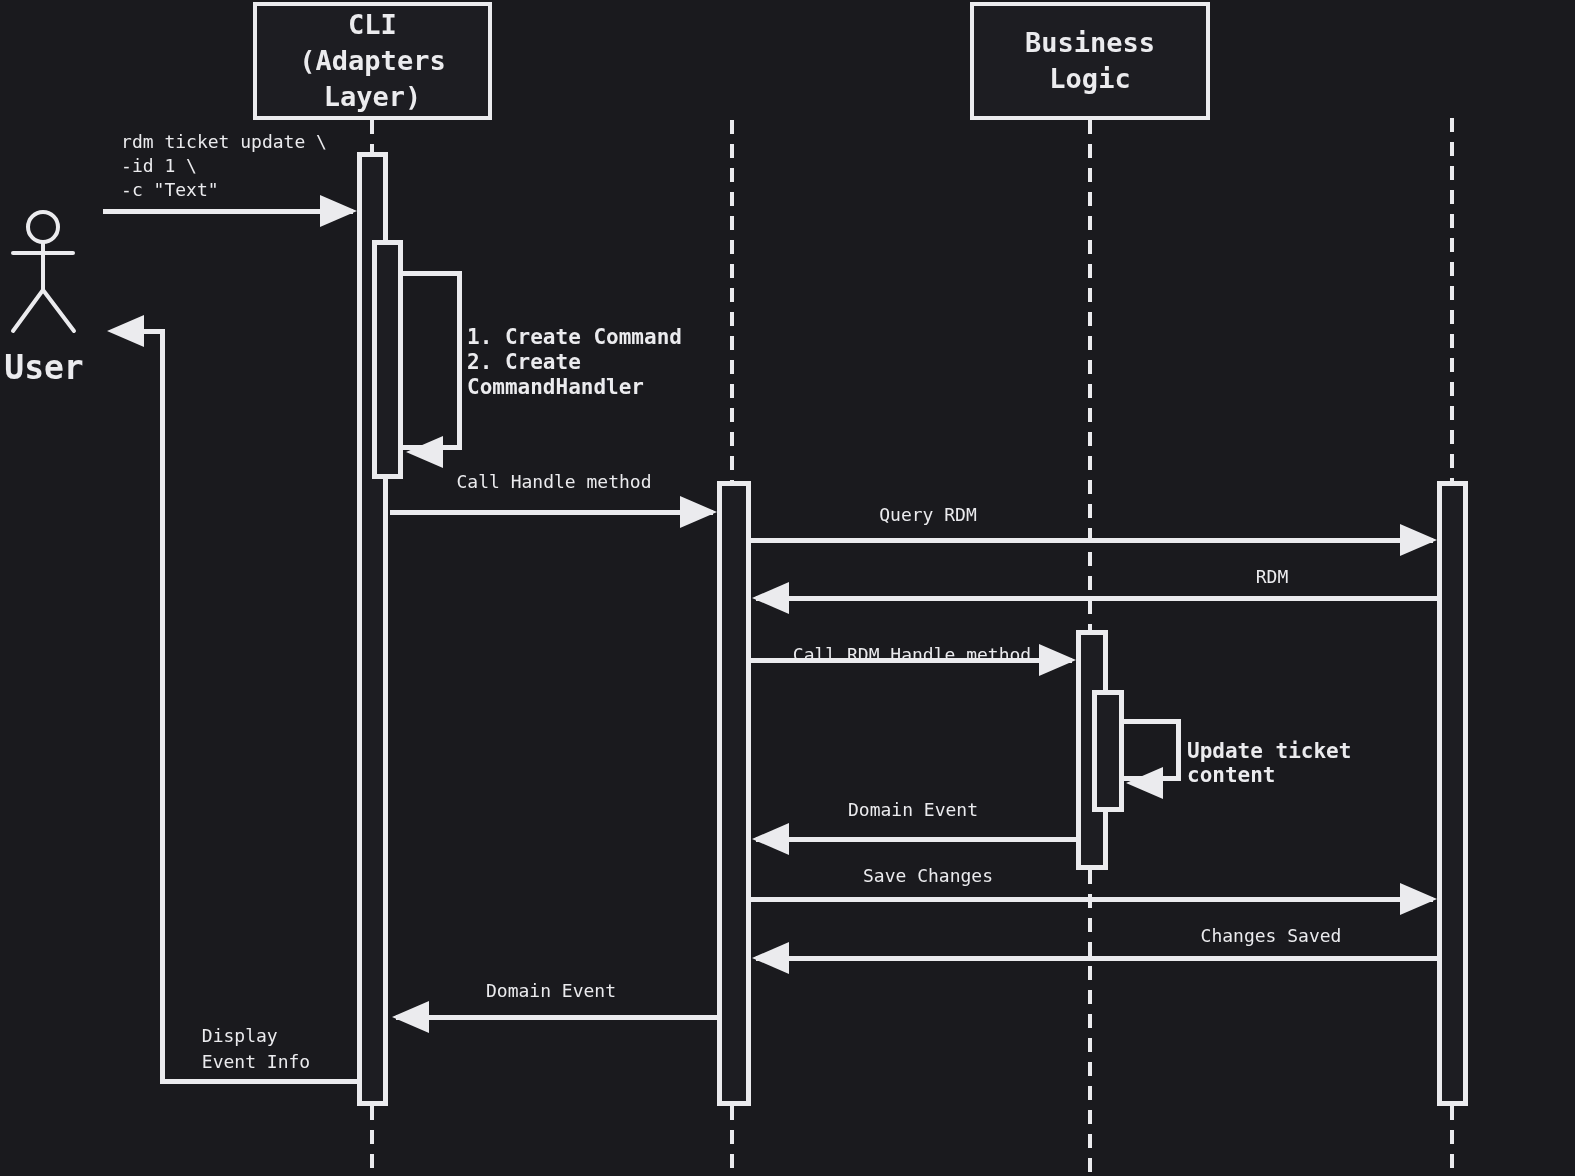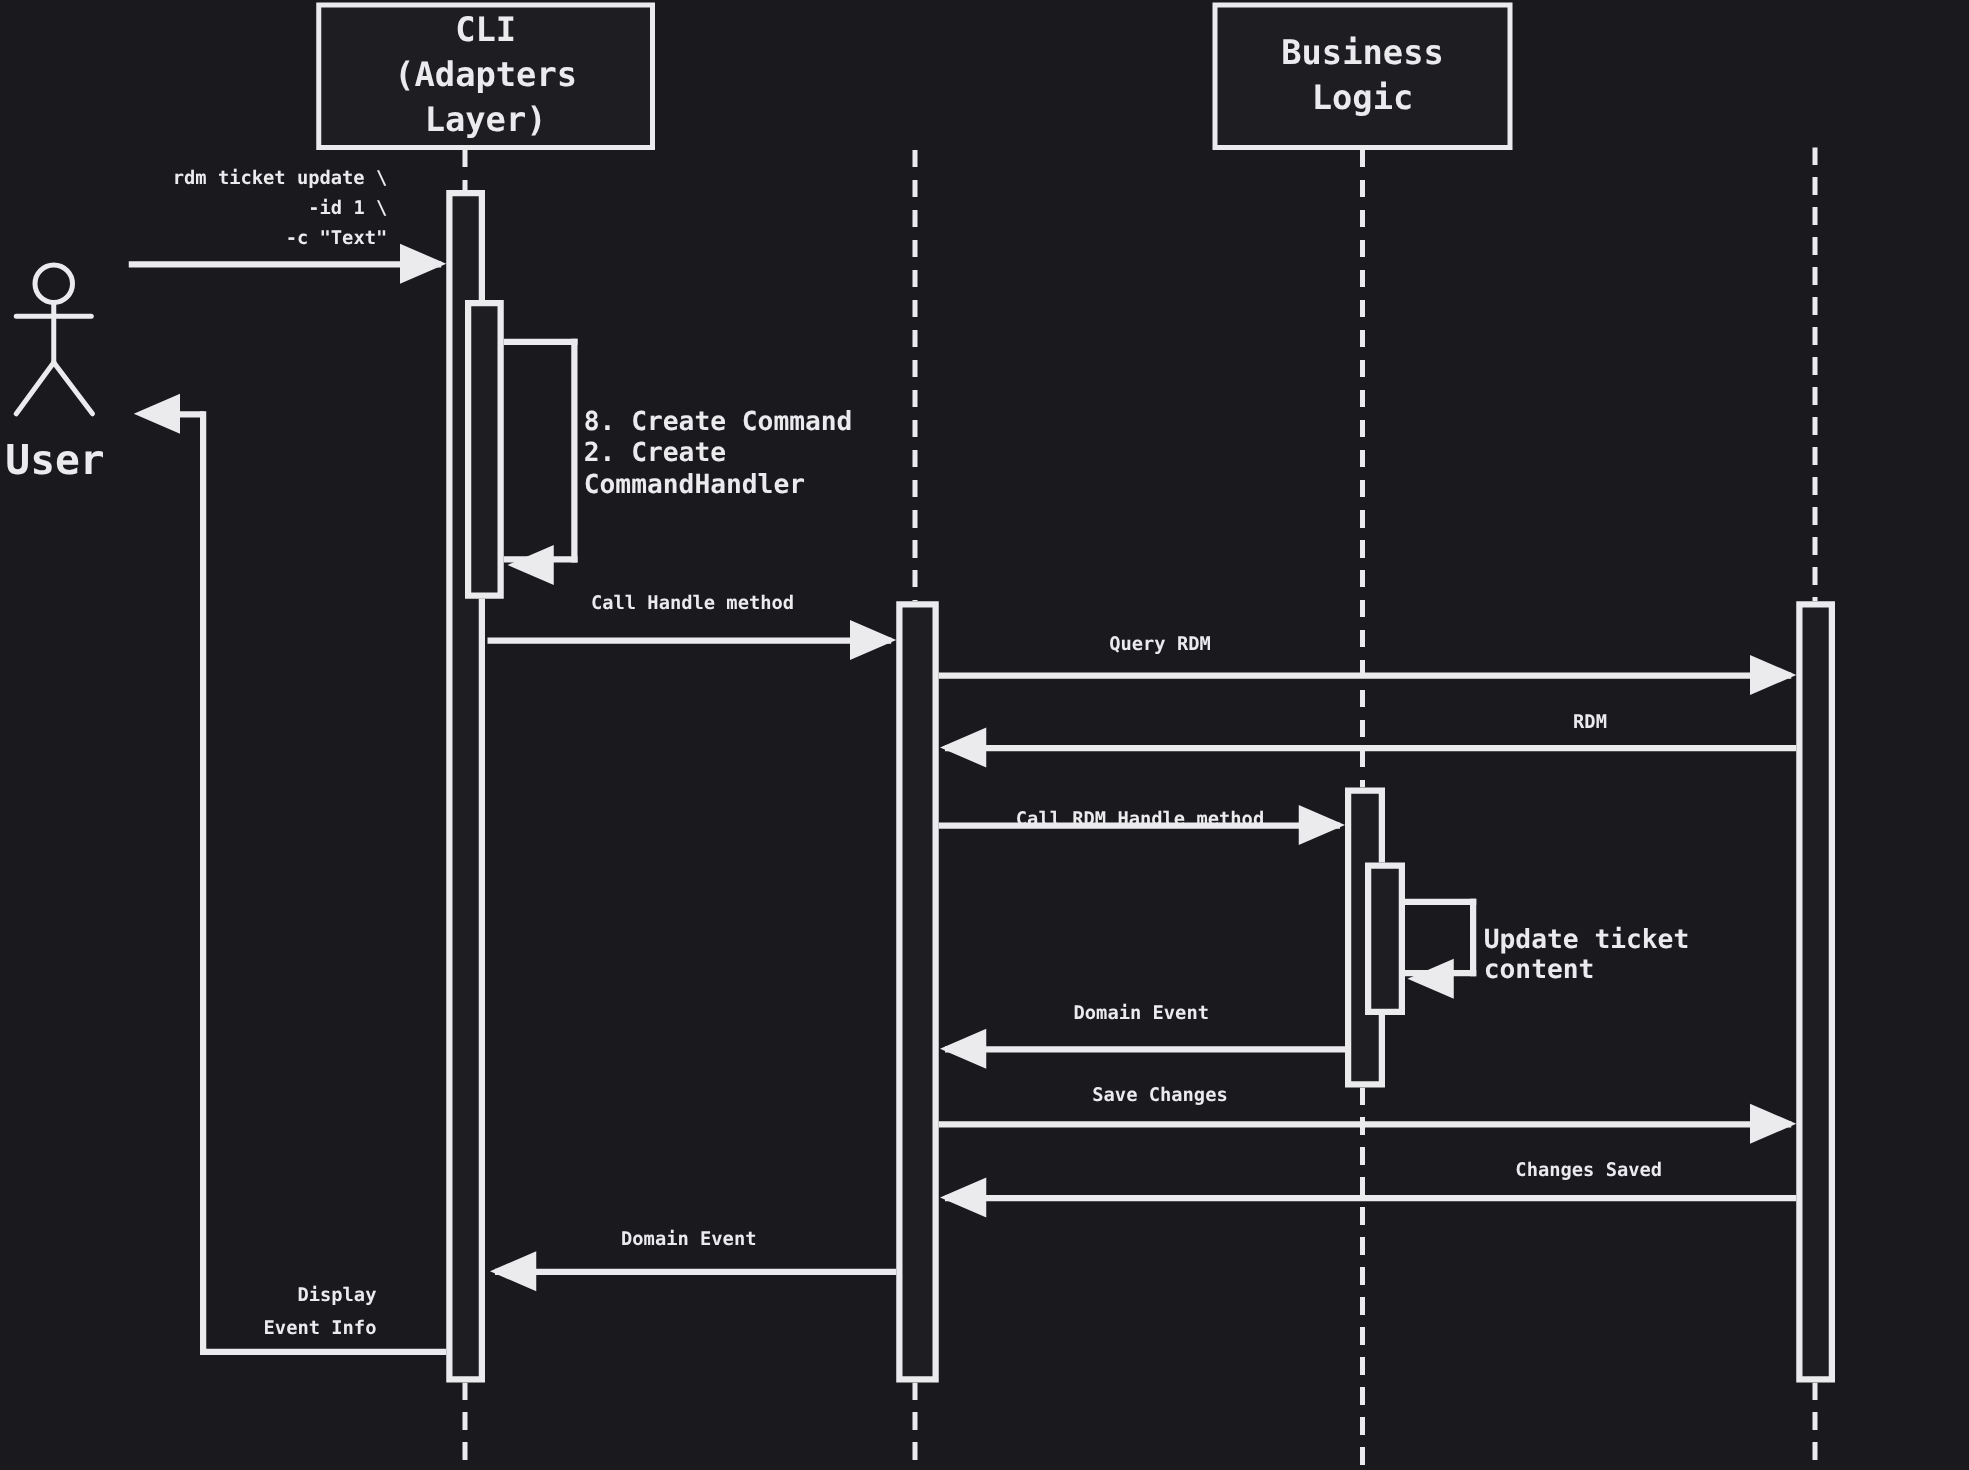--- a/index.html
+++ b/index.html
@@ -62,7 +62,7 @@
 
 <div class="canvas">
 
-  <div class="pbox" style="left:253px;top:2px;width:271px;height:118px;">
+  <div class="pbox" style="left:253px;top:2px;width:239px;height:118px;">
     <span>CLI</span>
     <span>(Adapters</span>
     <span>Layer)</span>

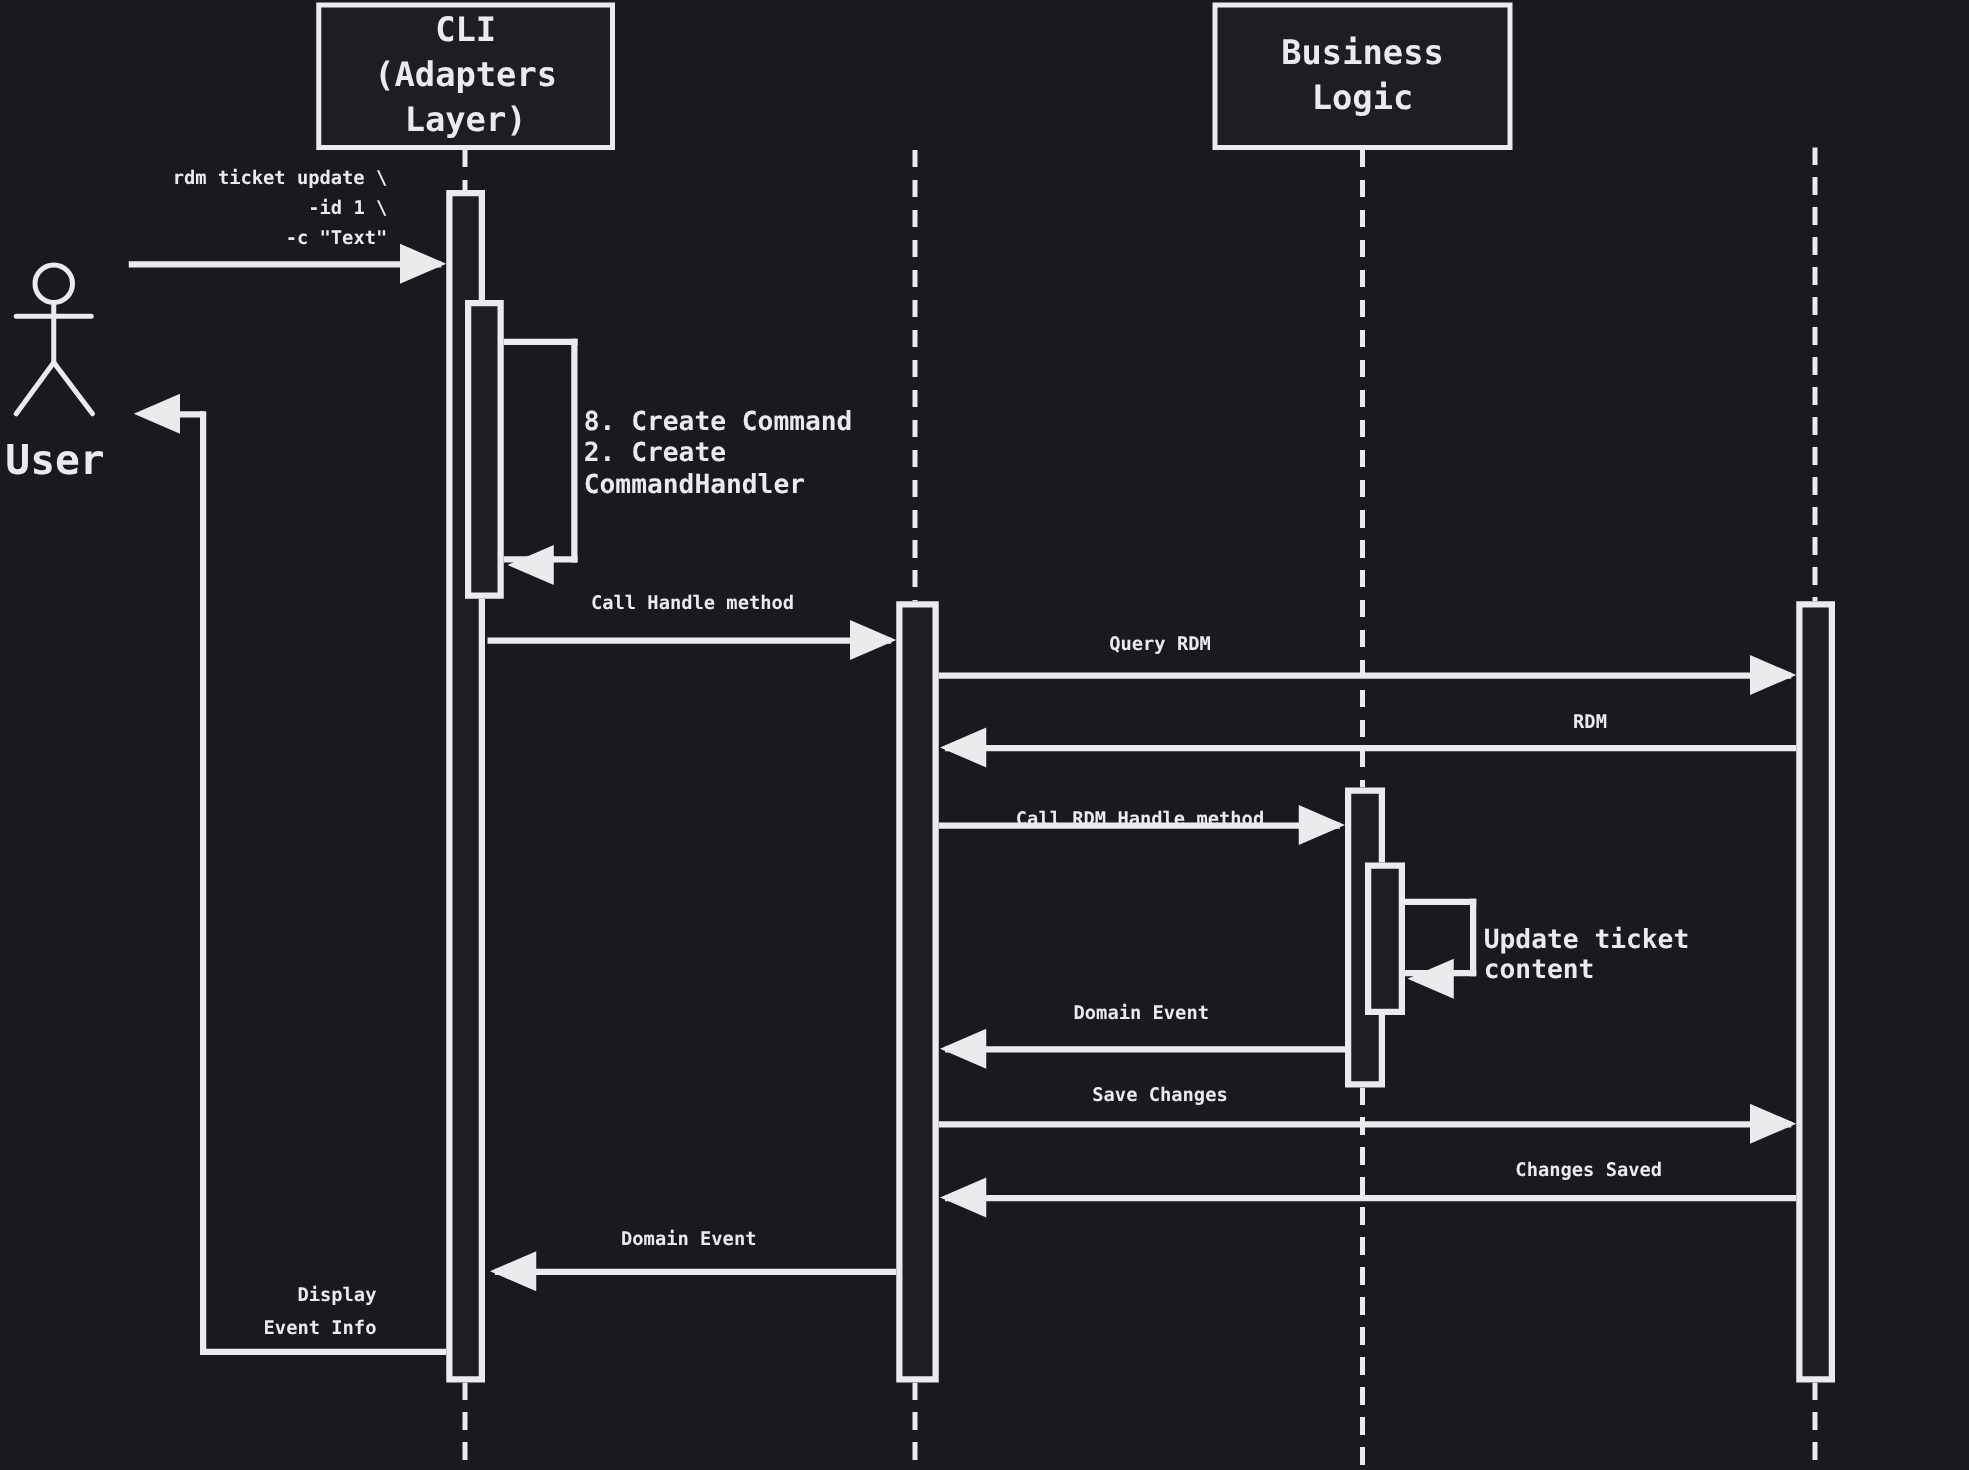--- a/index.html
+++ b/index.html
@@ -45,8 +45,8 @@
           border-right:37px solid var(--stroke);}
 
   
-  .mlabel{position:absolute;transform:translateX(-50%);text-align:right;
-          font-size:15px;font-weight:700;line-height:24px;white-space:nowrap;z-index:4;}
+  .mlabel{position:absolute;transform:translateX(-50%);text-align:left;
+          font-size:18px;font-weight:400;line-height:24px;white-space:nowrap;z-index:4;}
   .mlabel.lh26{line-height:26px;}
   .mlabel-left{position:absolute;text-align:left;font-size:21px;font-weight:700;
           line-height:25px;white-space:nowrap;z-index:4;}

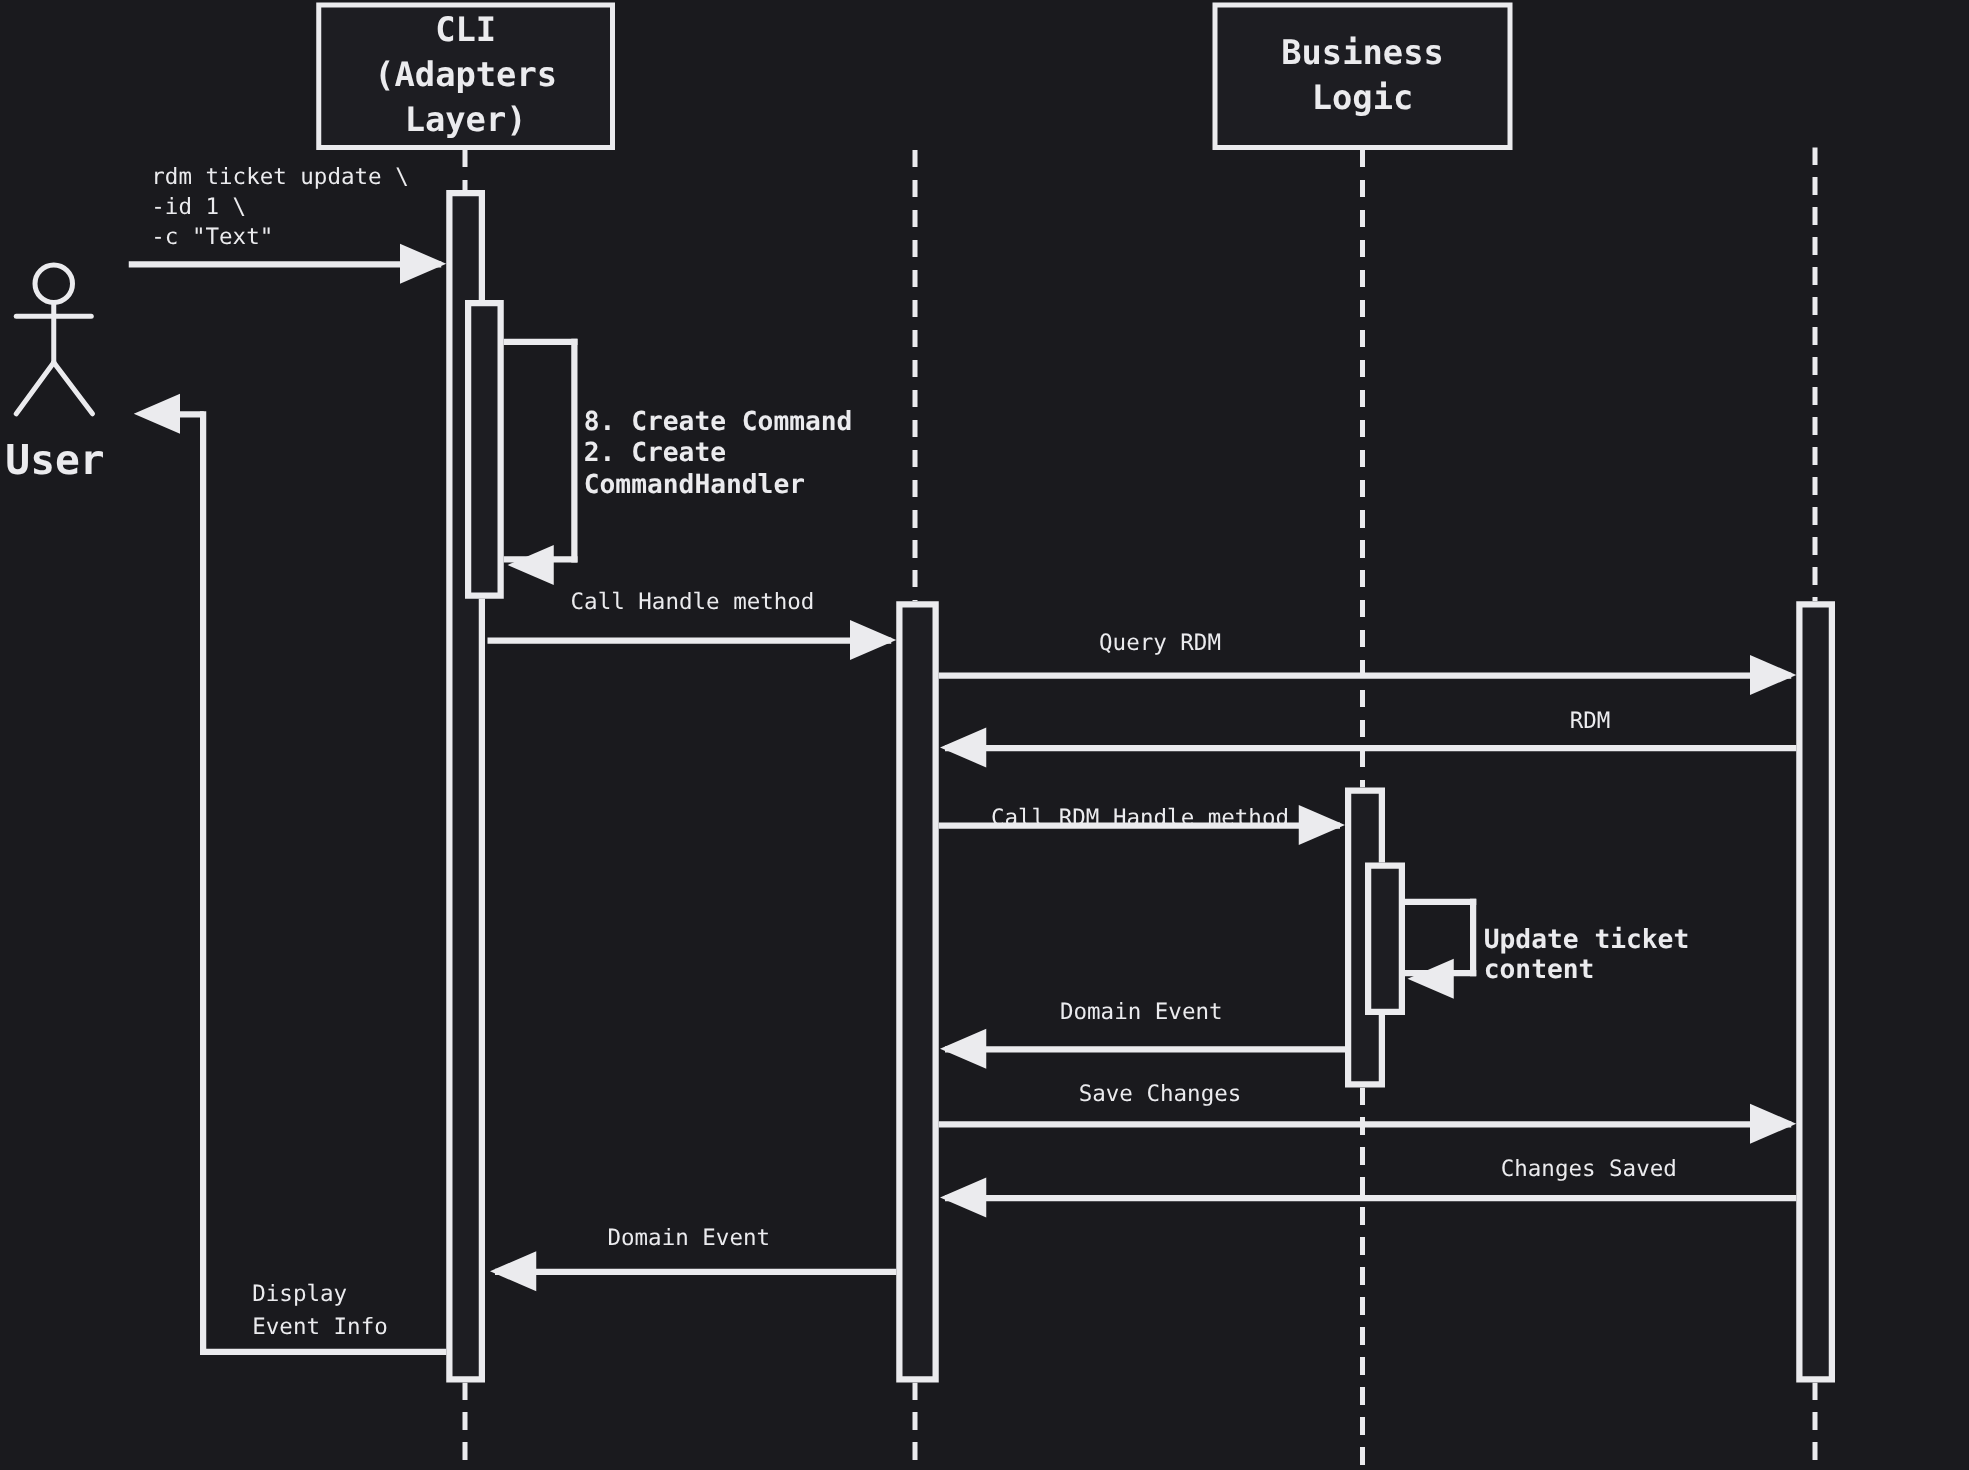--- a/index.html
+++ b/index.html
@@ -110,7 +110,7 @@
   <div class="selfrect" style="left:403px;top:271px;width:59px;height:179px;"></div>
   <div class="head-l" style="left:406px;top:436px;"></div>
   <div class="mlabel-left" style="left:467px;top:325px;">
-    <span style="display:block">8. Create Command</span>
+    <span style="display:block">1. Create Command</span>
     <span style="display:block">2. Create</span>
     <span style="display:block">CommandHandler</span>
   </div>

